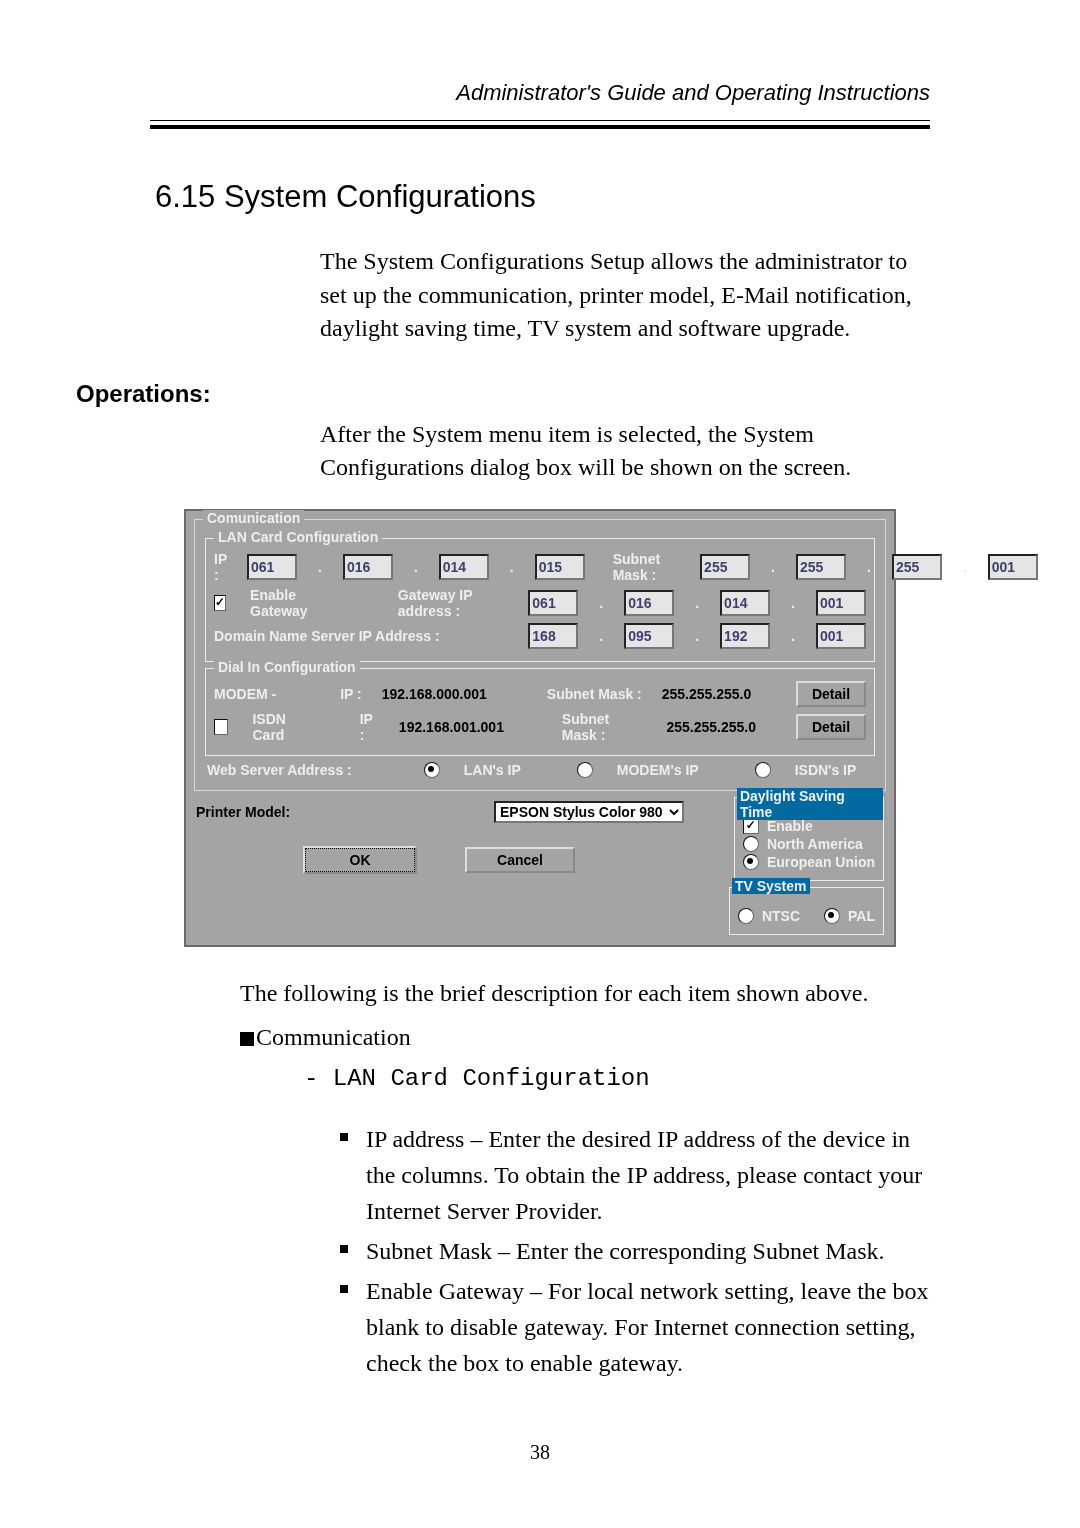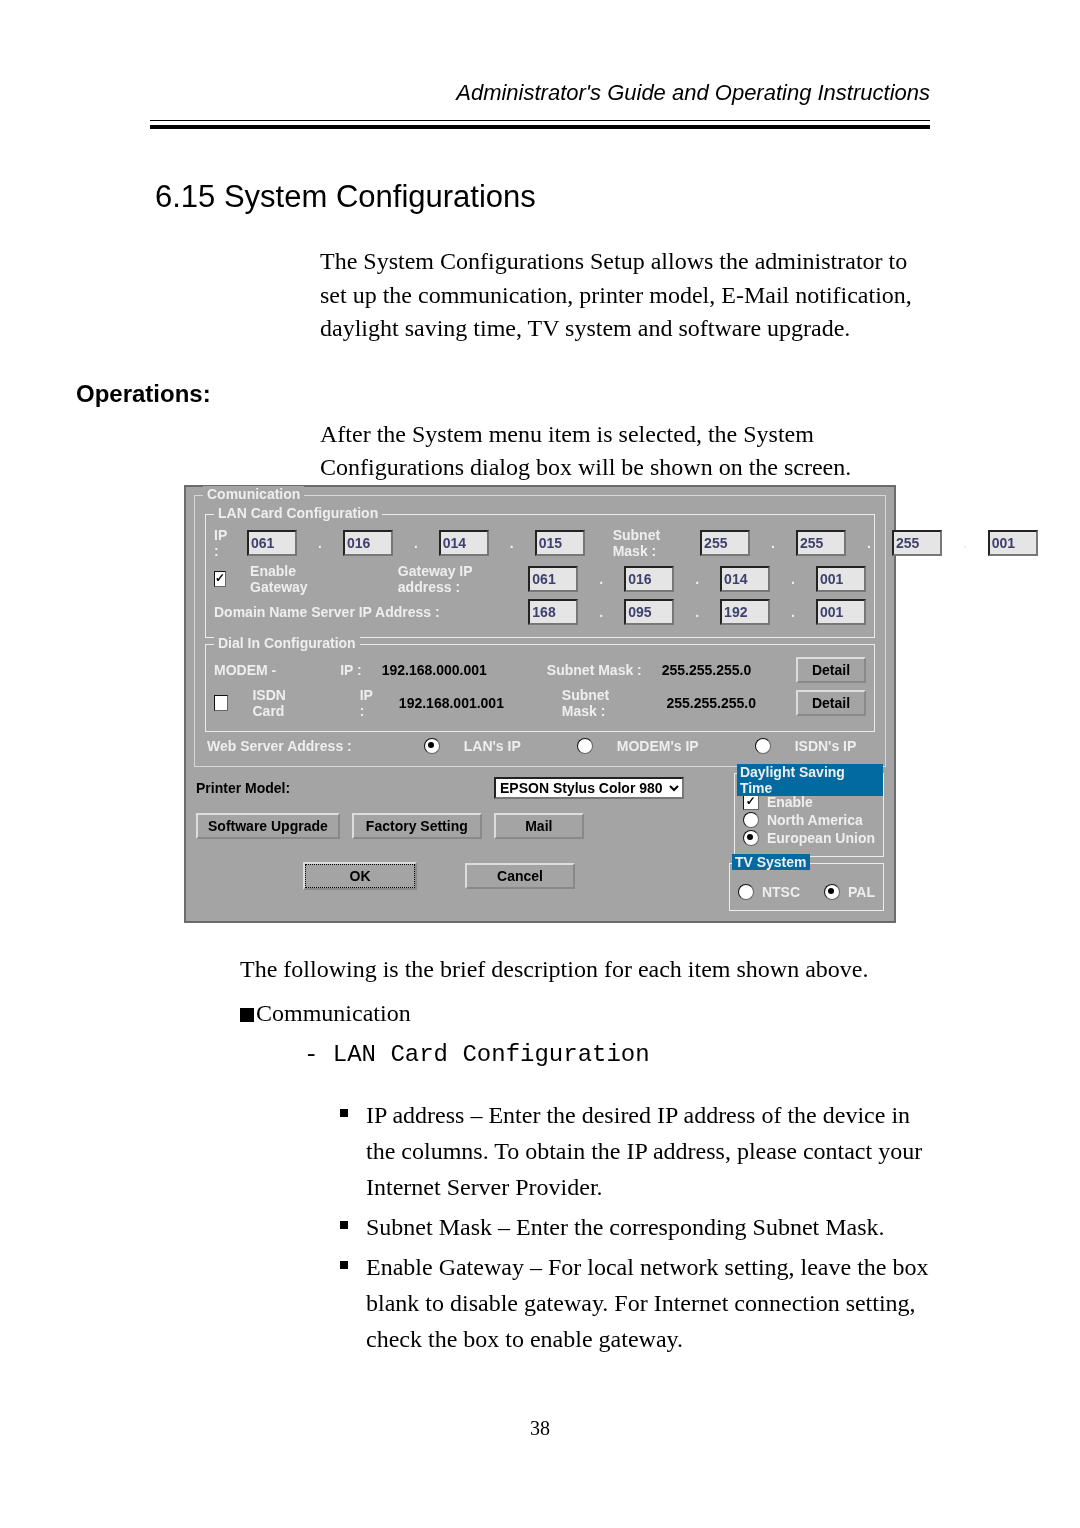--- a/index.html
+++ b/index.html
@@ -44,7 +44,7 @@
     margin: 34px 0 0 76px;
   }
   
-  .dlg-wrap { display:flex; justify-content:center; }
+  .dlg-wrap { display:flex; justify-content:center; margin-top: 24px;}
   .dlg {
     width: 700px;
     background: #a4a4a4;

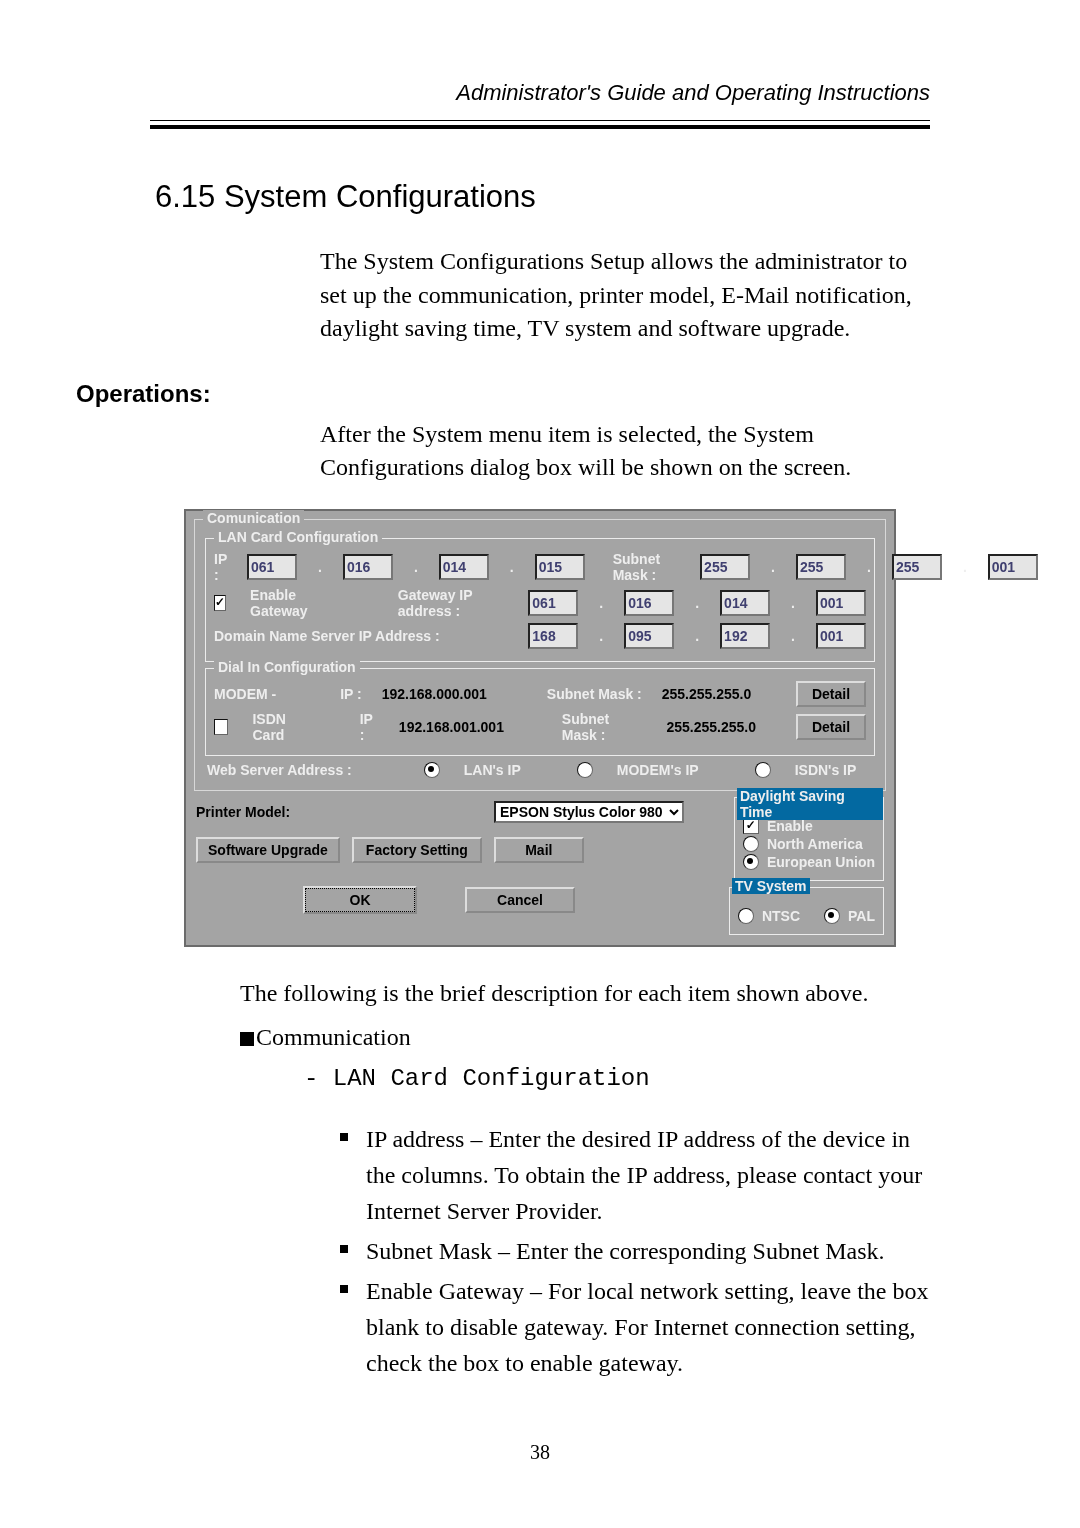--- a/index.html
+++ b/index.html
@@ -237,11 +237,6 @@
         <select class="sel">
           <option>EPSON Stylus Color 980</option>
         </select>
-      </div>
-      <div class="row" style="gap:12px;">
-        <button class="btn wide">Software Upgrade</button>
-        <button class="btn wide">Factory Setting</button>
-        <button class="btn" style="min-width:90px;">Mail</button>
       </div>
       <div class="row" style="gap:50px;margin-top:14px;justify-content:center;">
         <button class="btn focus" style="min-width:110px;">OK</button>

